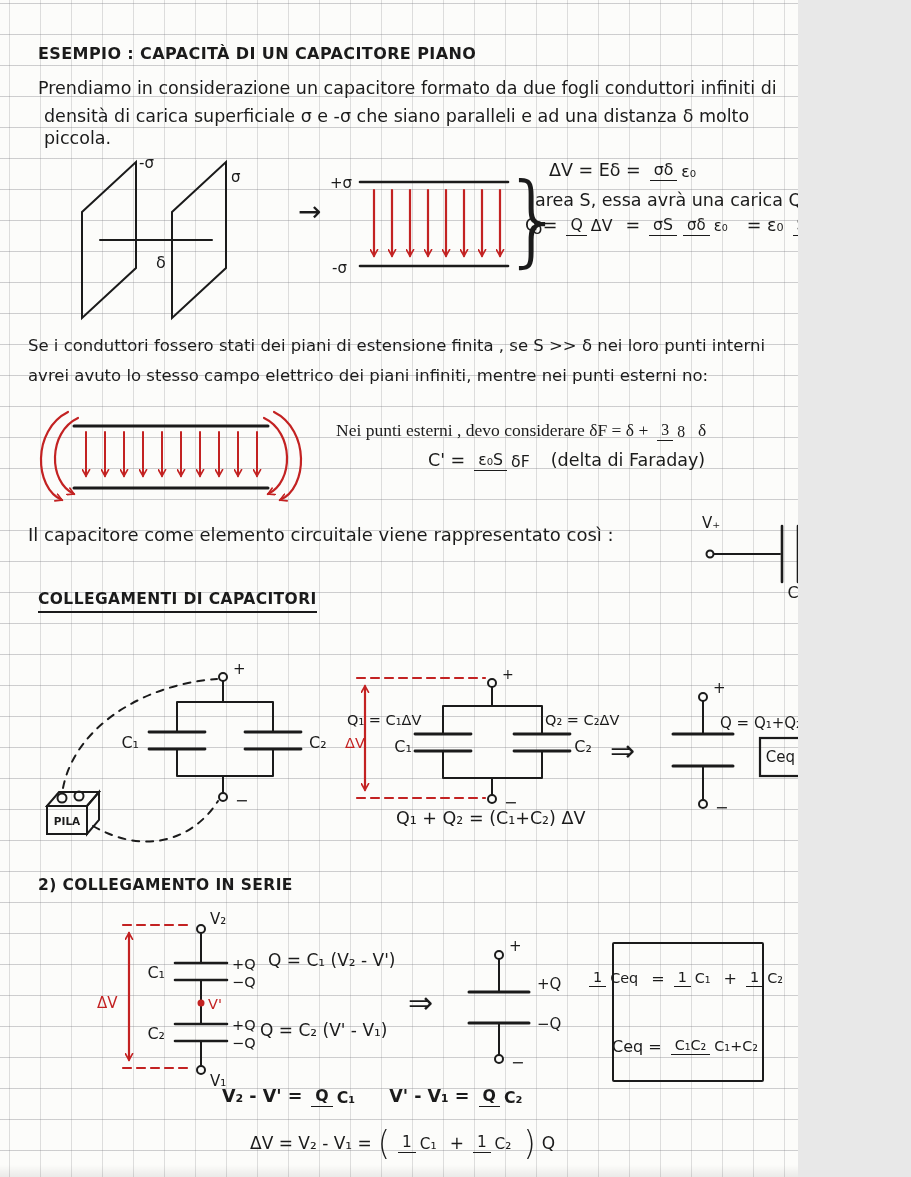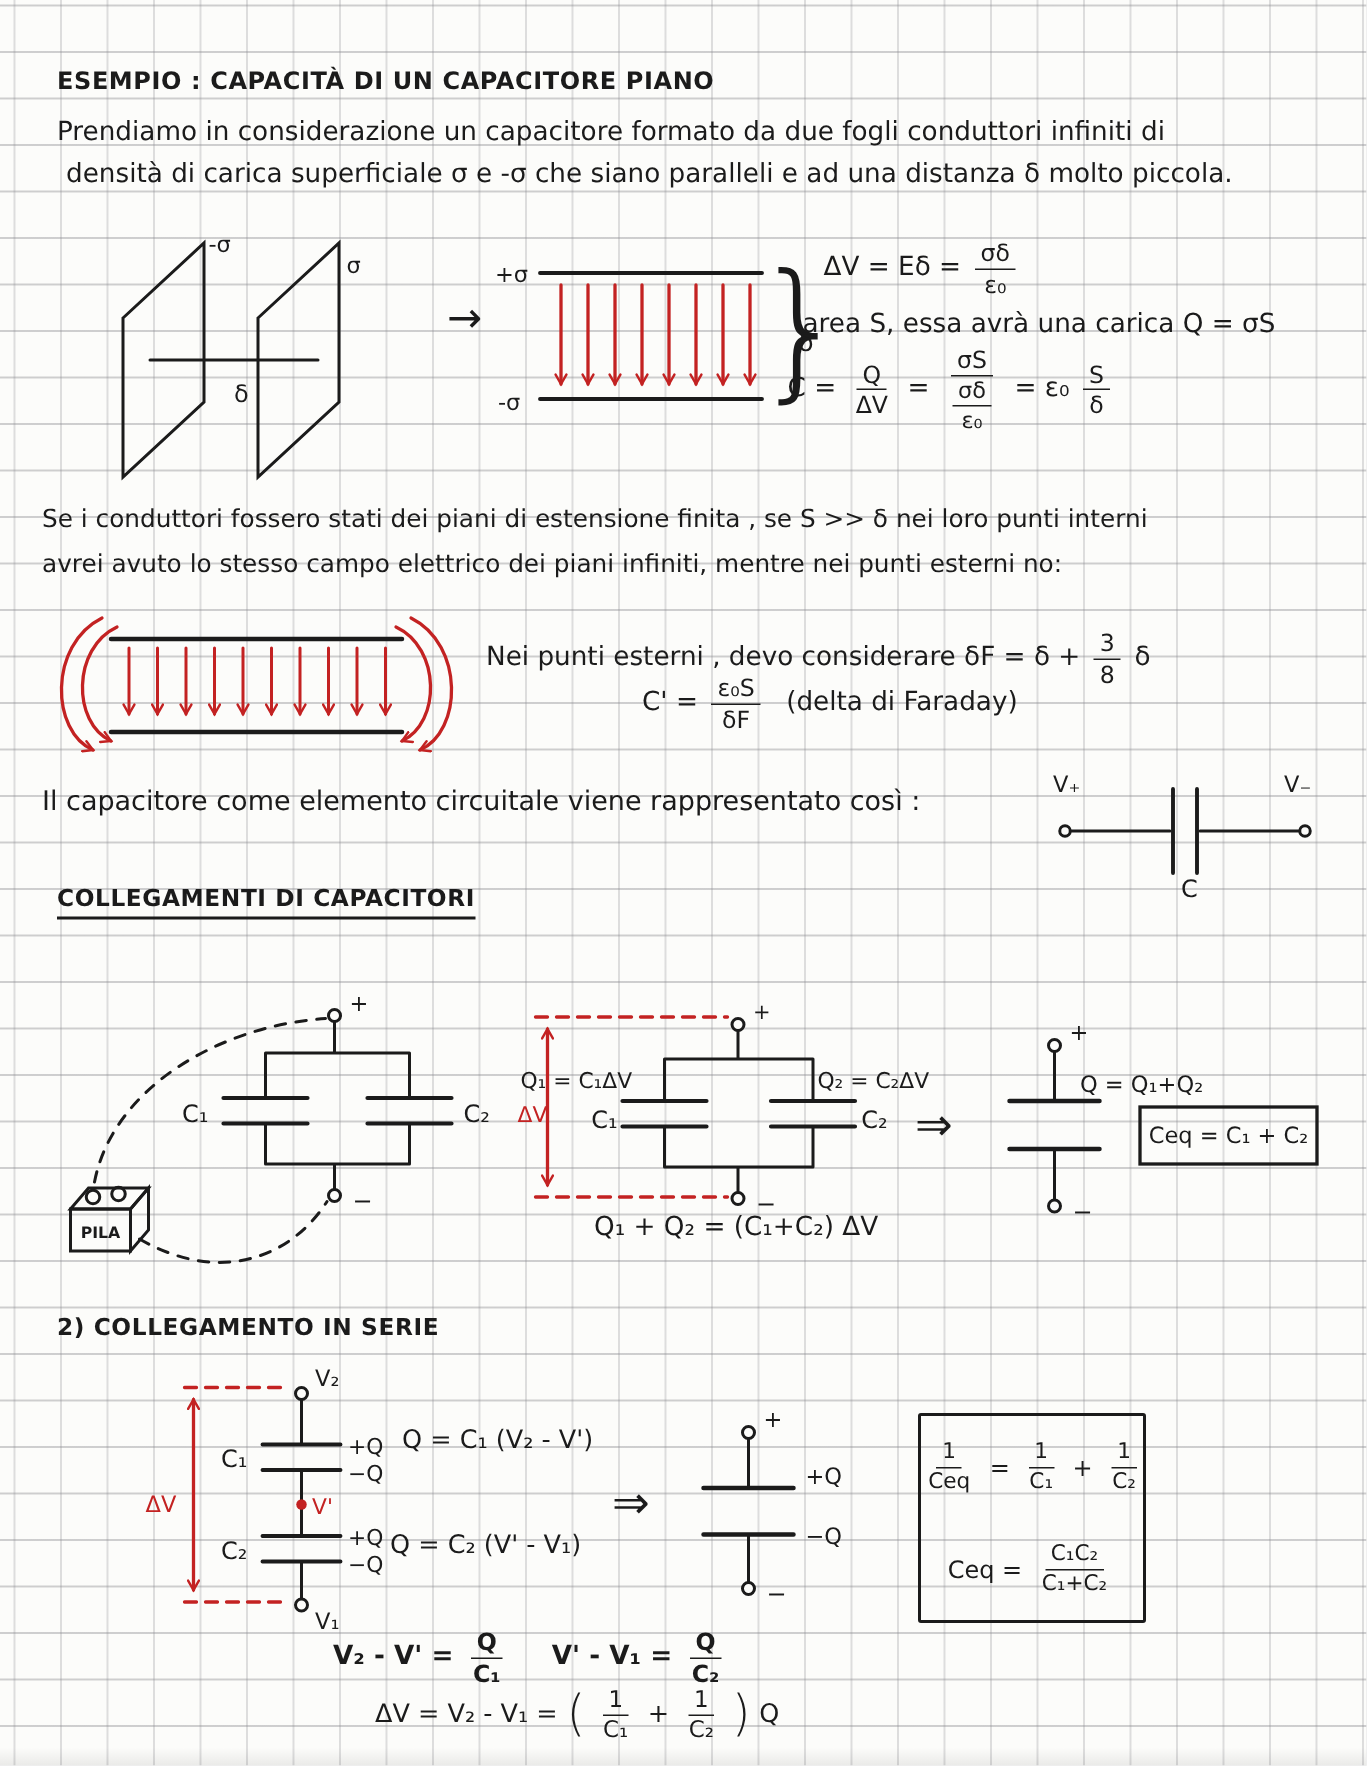--- a/index.html
+++ b/index.html
@@ -4,7 +4,7 @@
 <style>
   html,body{margin:0;padding:0;background:#e8e8e8;}
   #page{
-    position:relative; width:911px; height:1177px; overflow:hidden;
+    position:relative; width:798px; height:1177px; overflow:hidden;
     background-color:#fcfcfa;
     background-image:
       linear-gradient(to right, rgba(140,140,145,0.28) 1px, transparent 1px),

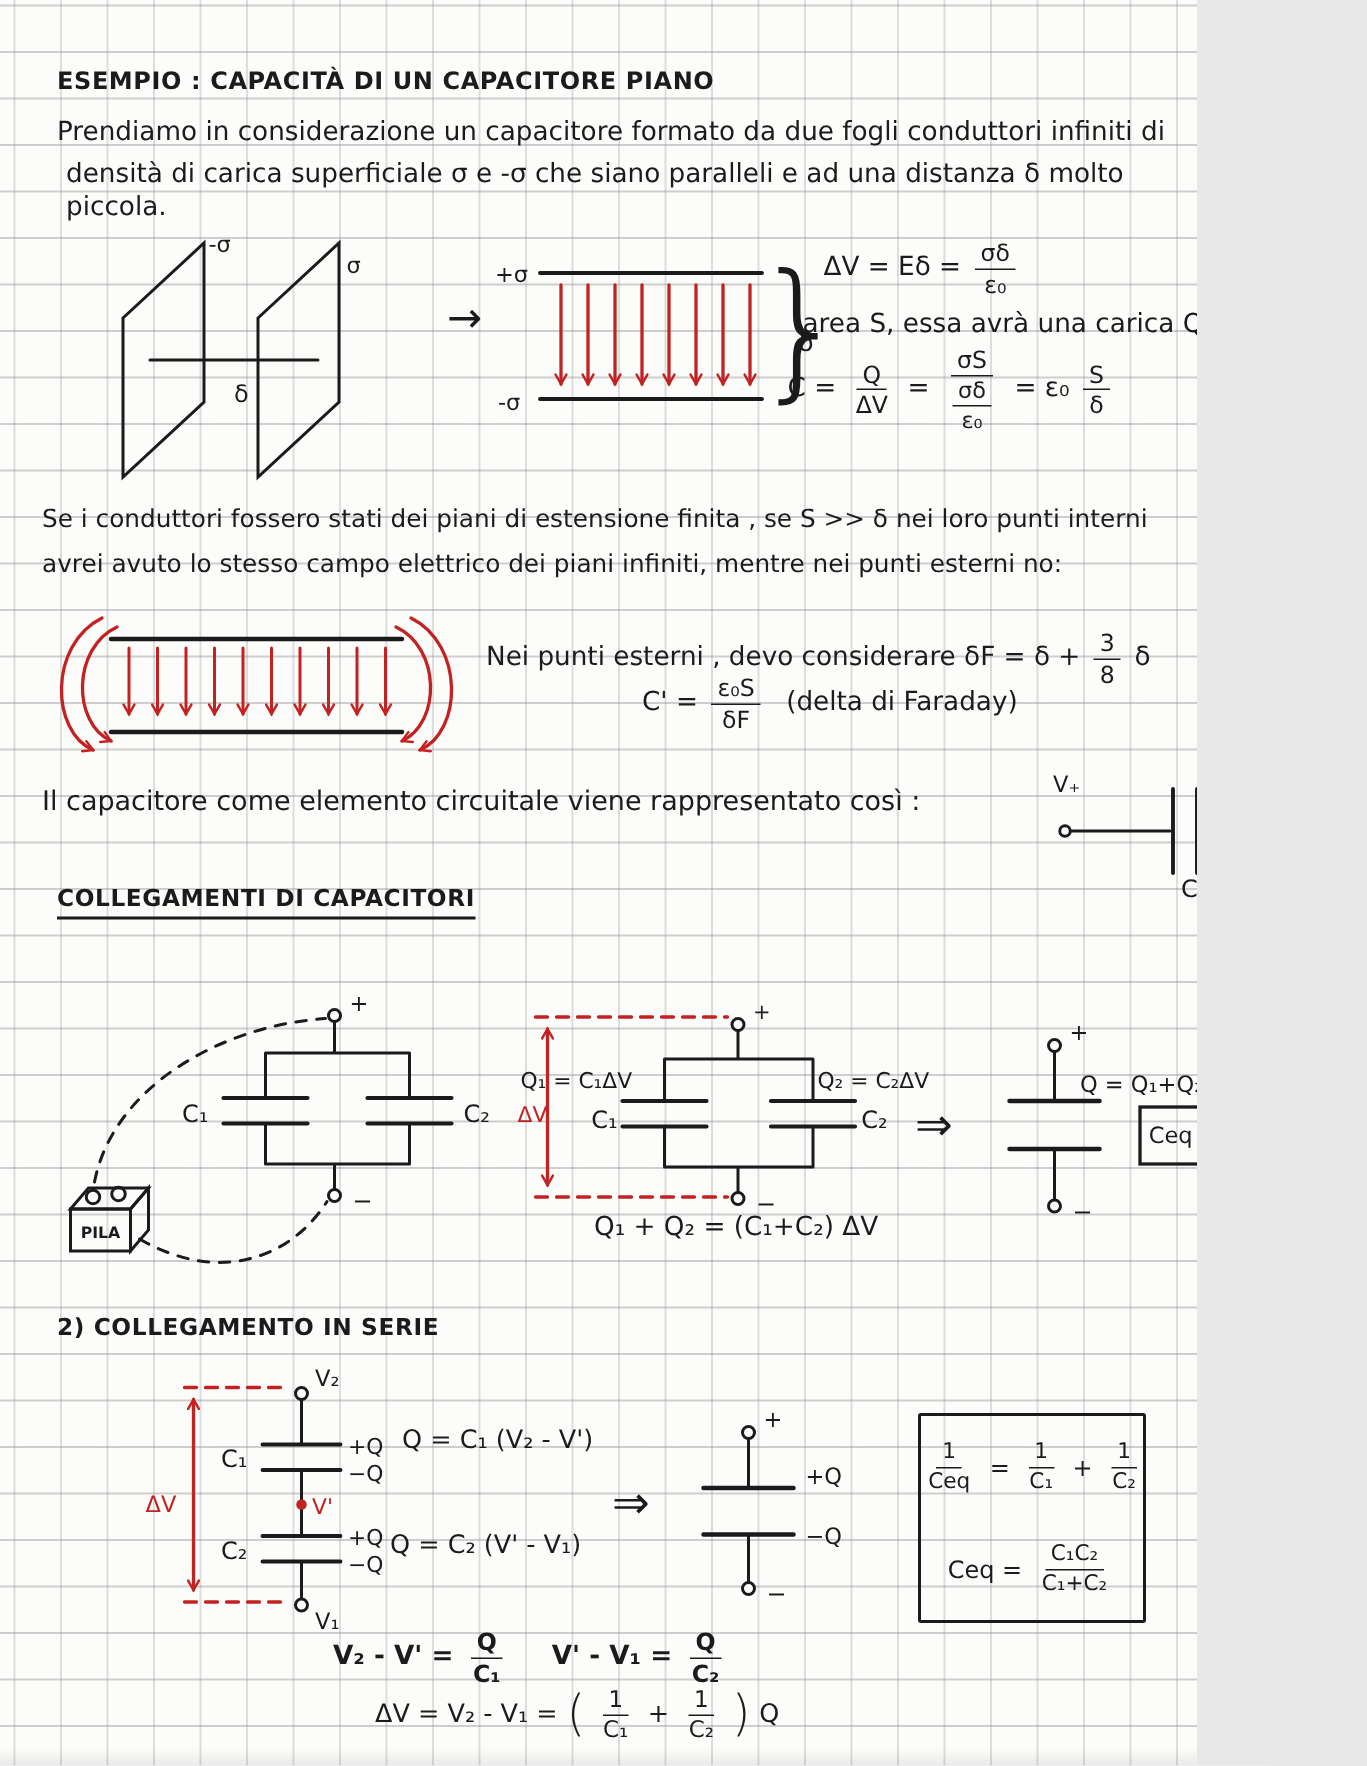--- a/index.html
+++ b/index.html
@@ -20,7 +20,7 @@
   .hand{color:#1b1b1b; line-height:1.25;}
   .caps{letter-spacing:0.4px; font-weight:600;}
   .eq{display:flex; align-items:center; gap:7px; font-size:17.5px; white-space:nowrap;}
-  .frac{display:inline-flex; flex-direction:column; align-items:center; vertical-align:middle;
+  .frac{display:inline-flex; flex-direction:row; align-items:center; vertical-align:middle;
         line-height:1.12; font-size:0.9em; margin:0 2px;}
   .frac .num{padding:0 4px 1px 4px; border-bottom:1.7px solid #1b1b1b;}
   .frac .den{padding:1px 4px 0 4px;}

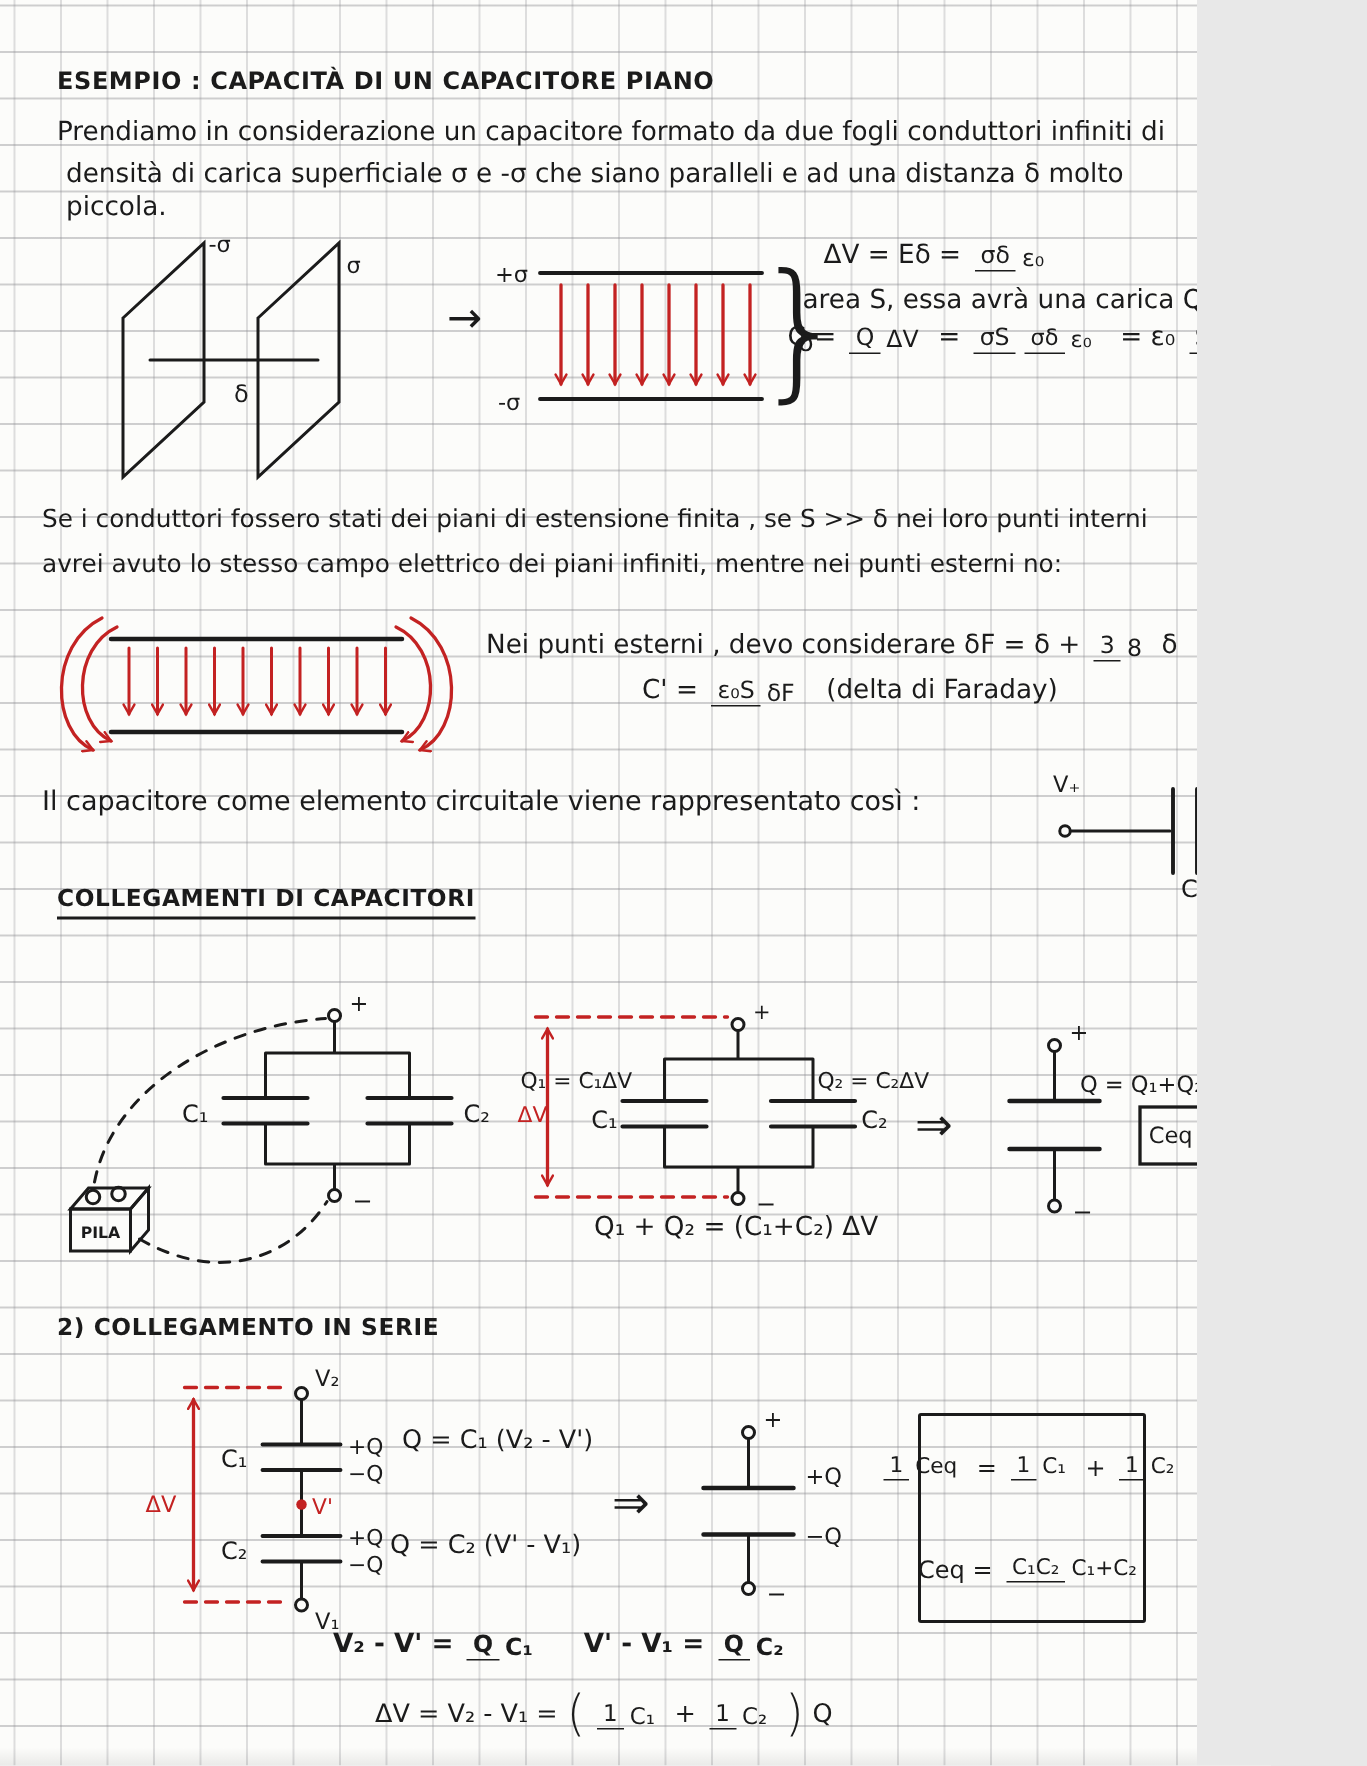--- a/index.html
+++ b/index.html
@@ -147,7 +147,7 @@
     </g>
   </svg>
 
-  <div class="abs hand eq" style="left:324px;top:420px;">
+  <div class="abs hand eq" style="left:336px;top:420px;font-family:Liberation Serif, serif;">
     <span>Nei punti esterni , devo considerare   δF = δ +</span>
     <span class="frac">
         <span class="num">3</span>

